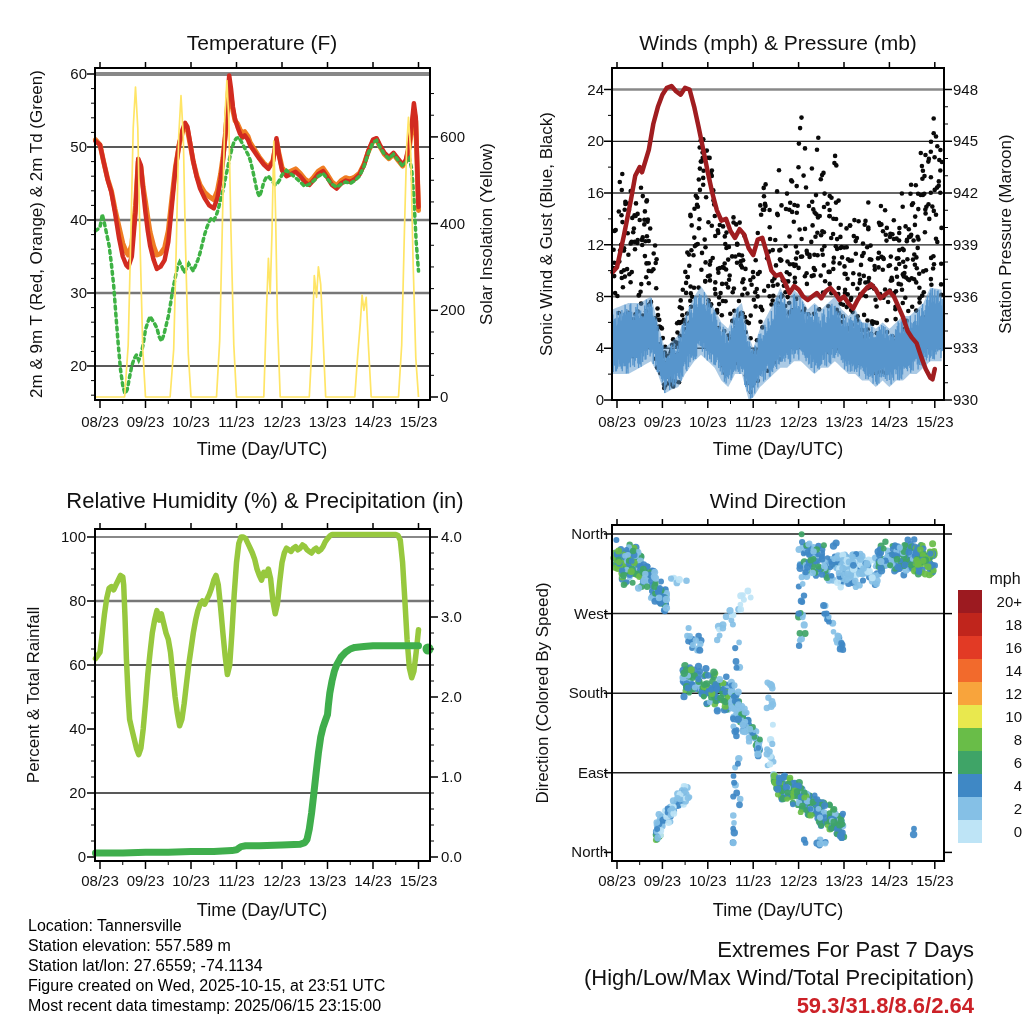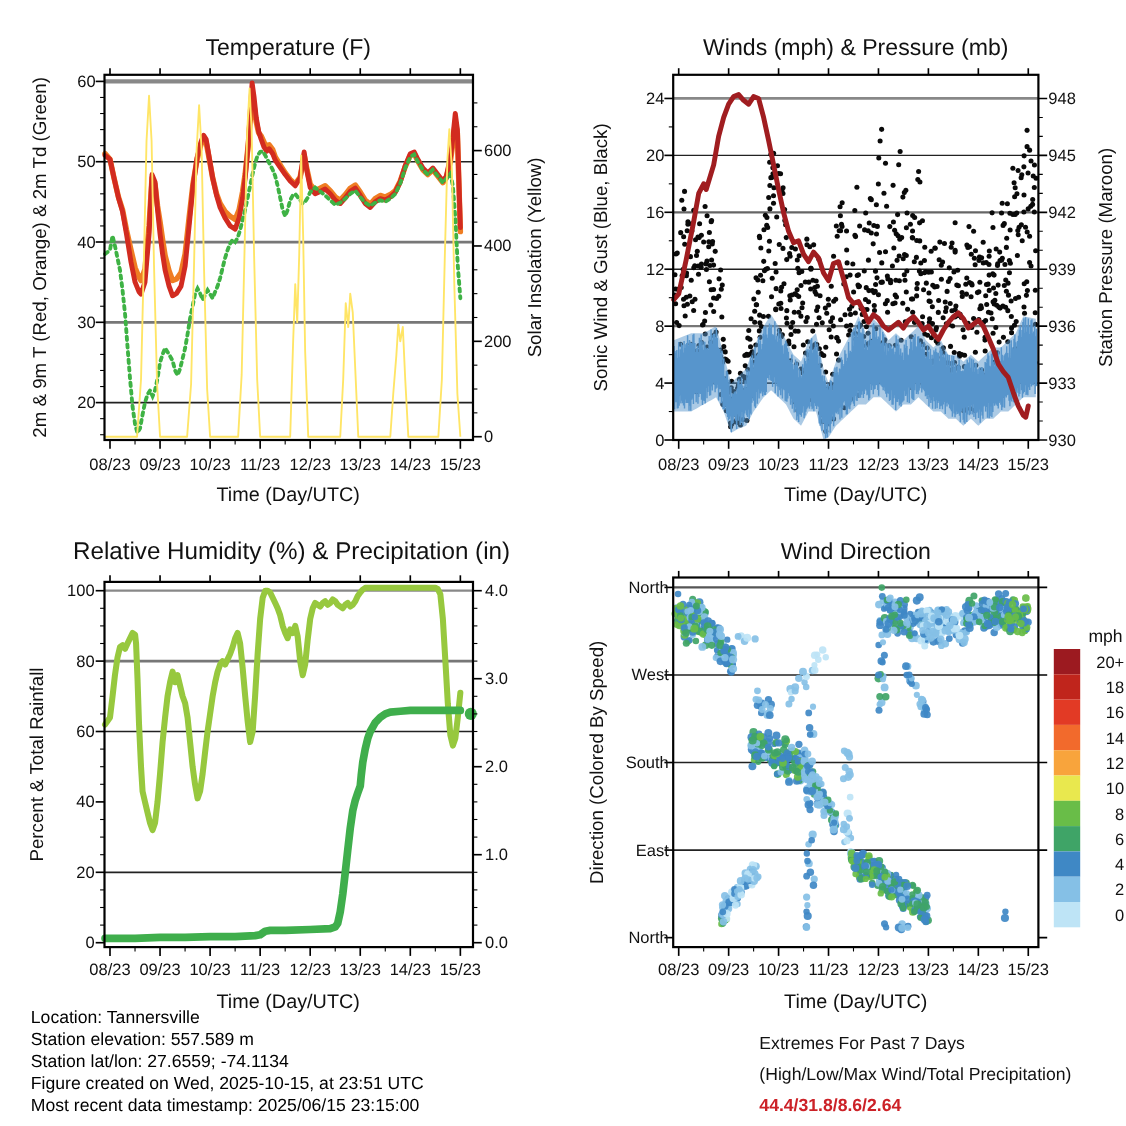--- a/index.html
+++ b/index.html
@@ -14,7 +14,7 @@
   .tick{font-size:15px;}
   .legend-title{font-size:16px;}
   .footer{position:absolute;left:28px;top:916px;font-size:16px;line-height:20px;color:#000000;}
-  .extremes{position:absolute;right:50px;top:936px;text-align:left;font-size:16px;line-height:28px;color:#111;}
+  .extremes{position:absolute;right:50px;top:936px;text-align:right;font-size:22px;line-height:28px;color:#111;}
   .extremes .vals{color:#cc2127;font-weight:bold;}
 </style>
 </head>

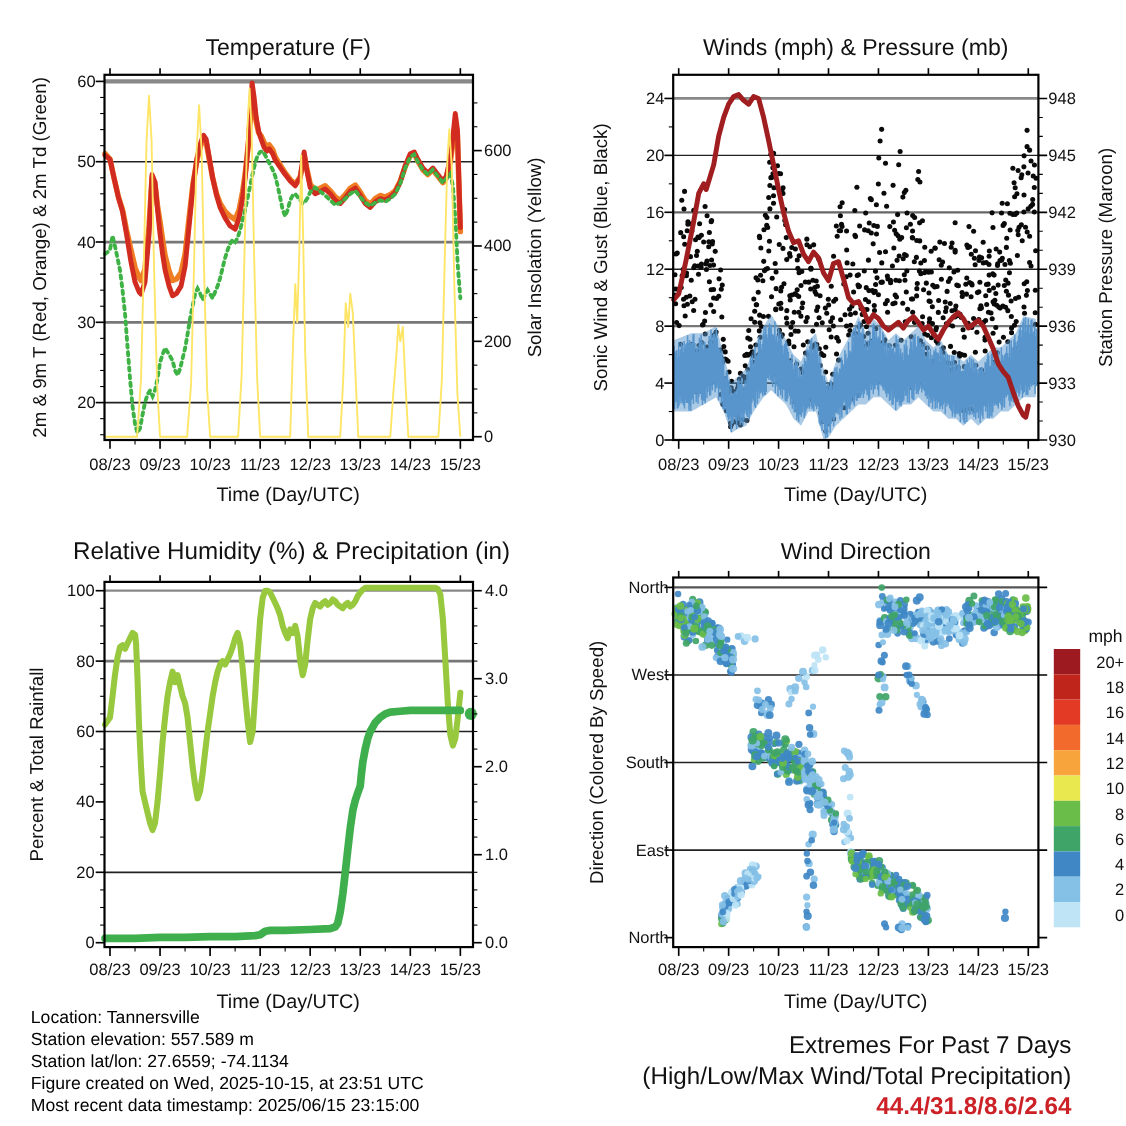--- a/index.html
+++ b/index.html
@@ -2685,7 +2685,7 @@
   <div class="extremes">
     <div>Extremes For Past 7 Days</div>
     <div>(High/Low/Max Wind/Total Precipitation)</div>
-    <div class="vals">44.4/31.8/8.6/2.64</div>
+    <div class="vals">59.3/31.8/8.6/2.64</div>
   </div>
 </div>
 

